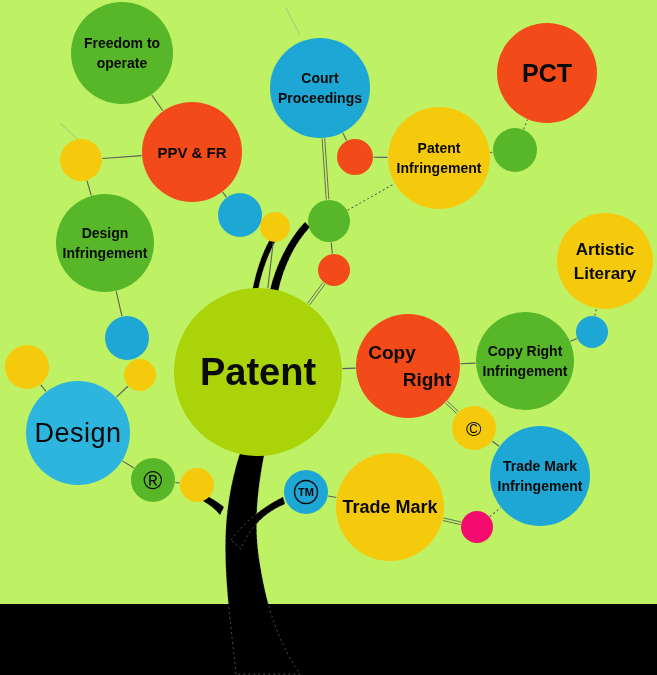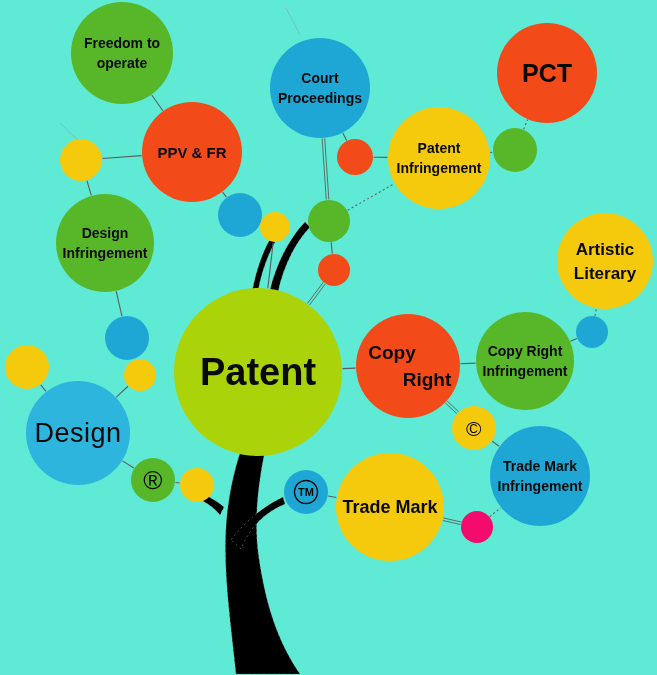--- a/index.html
+++ b/index.html
@@ -9,7 +9,7 @@
     overflow: hidden;
     font-family: "Liberation Sans", sans-serif;
   }
-  #stage { position: relative; width: 657px; height: 675px; background: #5eead4; }
+  #stage { position: relative; width: 657px; height: 604px; background: #bef264; }
   svg { display: block; }
   text { user-select: none; }
 </style>

